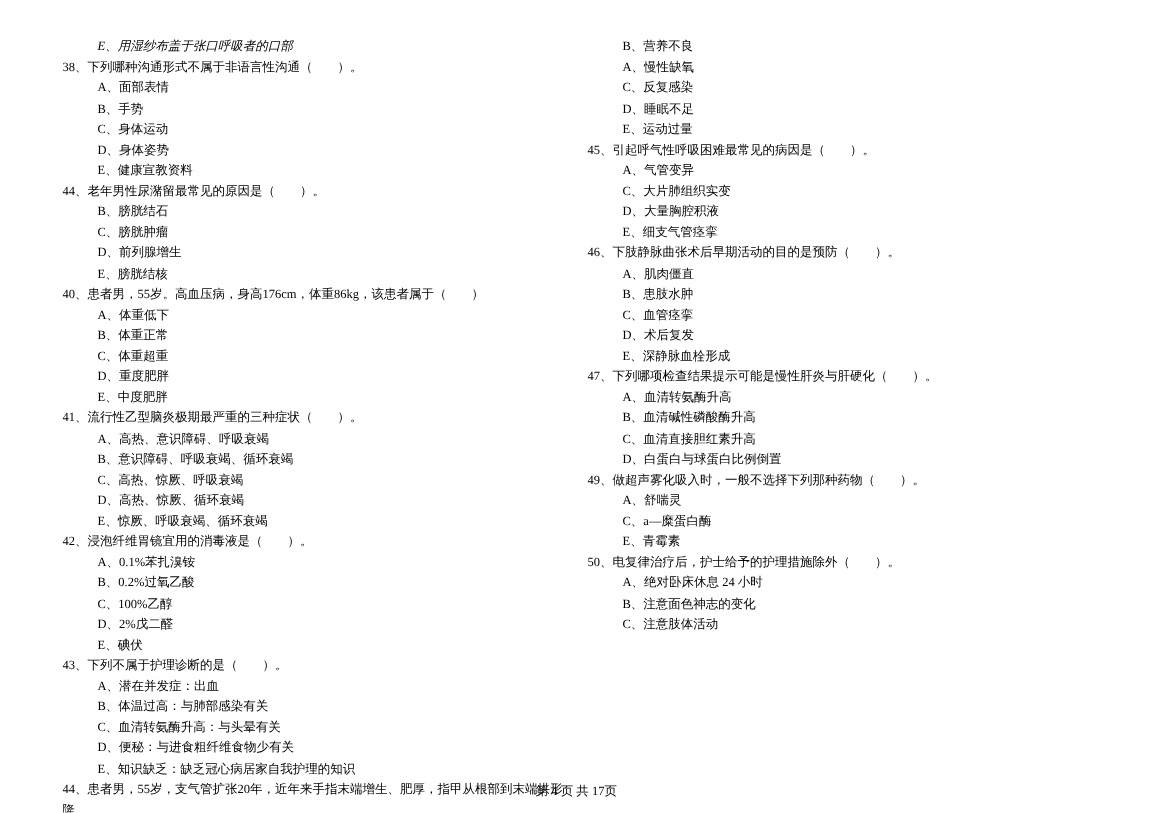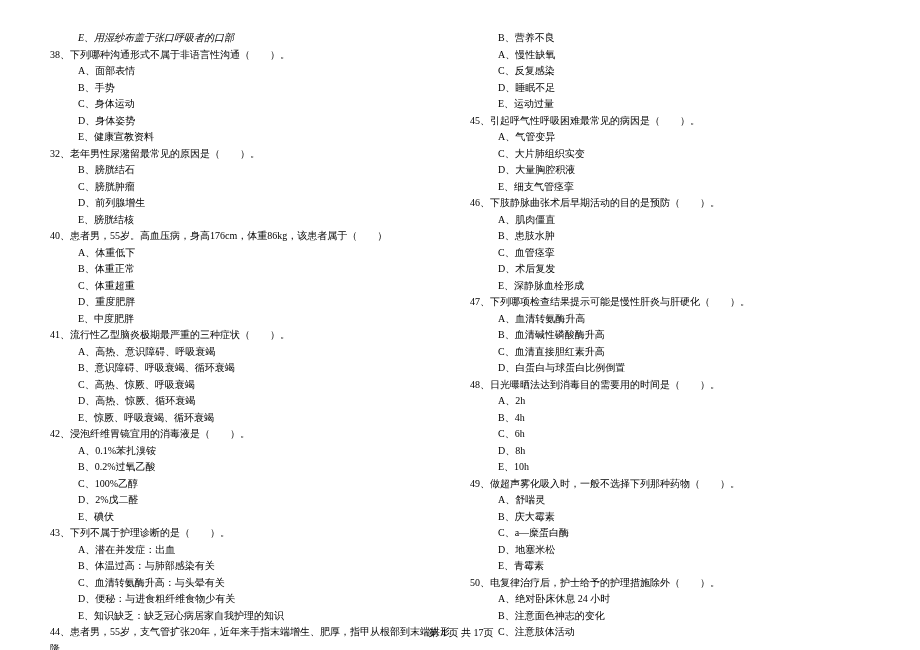--- a/index.html
+++ b/index.html
@@ -64,7 +64,7 @@
     </div>
 
     <div class="question">
-      <div class="stem">32、老年男性尿潴留最常见的原因是（　　）。</div>
+      <div class="stem">44、老年男性尿潴留最常见的原因是（　　）。</div>
       <div class="option">B、膀胱结石</div>
       <div class="option">C、膀胱肿瘤</div>
       <div class="option">D、前列腺增生</div>

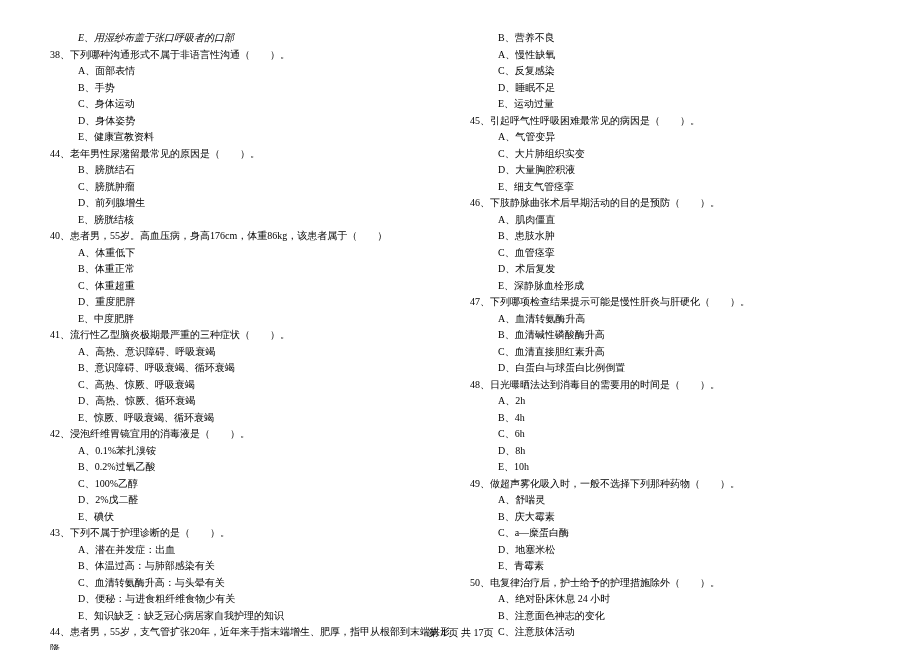--- a/index.html
+++ b/index.html
@@ -145,14 +145,6 @@
       <div class="option">D、白蛋白与球蛋白比例倒置</div>
     </div>
 
-    <div class="question">
-      <div class="stem">48、日光曝晒法达到消毒目的需要用的时间是（　　）。</div>
-      <div class="option">A、2h</div>
-      <div class="option">B、4h</div>
-      <div class="option">C、6h</div>
-      <div class="option">D、8h</div>
-      <div class="option">E、10h</div>
-    </div>
 
     <div class="question">
       <div class="stem">49、做超声雾化吸入时，一般不选择下列那种药物（　　）。</div>

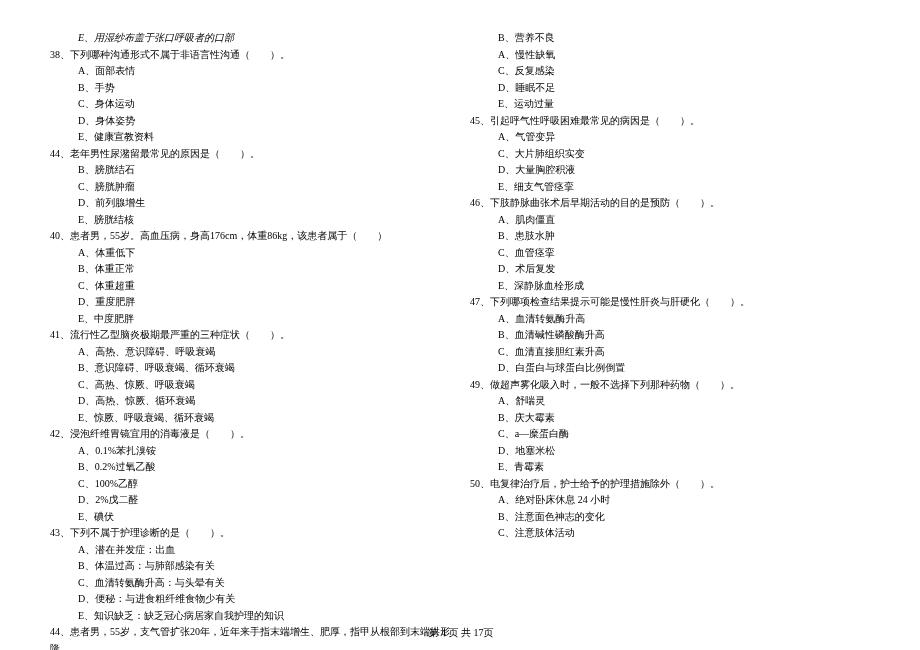--- a/index.html
+++ b/index.html
@@ -149,7 +149,6 @@
     <div class="question">
       <div class="stem">49、做超声雾化吸入时，一般不选择下列那种药物（　　）。</div>
       <div class="option">A、舒喘灵</div>
-      <div class="option">B、庆大霉素</div>
       <div class="option">C、a—糜蛋白酶</div>
       <div class="option">D、地塞米松</div>
       <div class="option">E、青霉素</div>

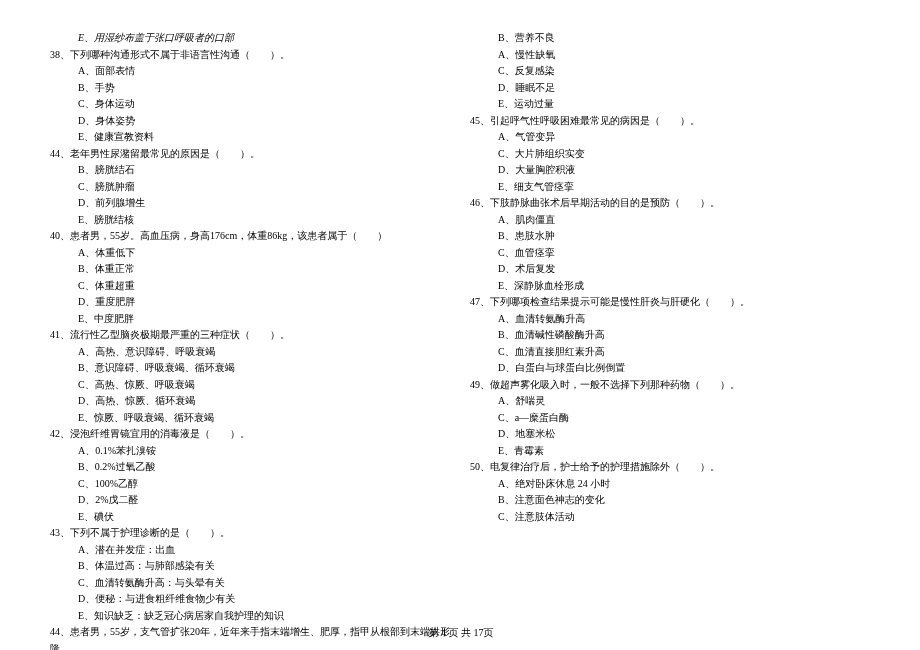--- a/index.html
+++ b/index.html
@@ -150,7 +150,6 @@
       <div class="stem">49、做超声雾化吸入时，一般不选择下列那种药物（　　）。</div>
       <div class="option">A、舒喘灵</div>
       <div class="option">C、a—糜蛋白酶</div>
-      <div class="option">D、地塞米松</div>
       <div class="option">E、青霉素</div>
     </div>
 

